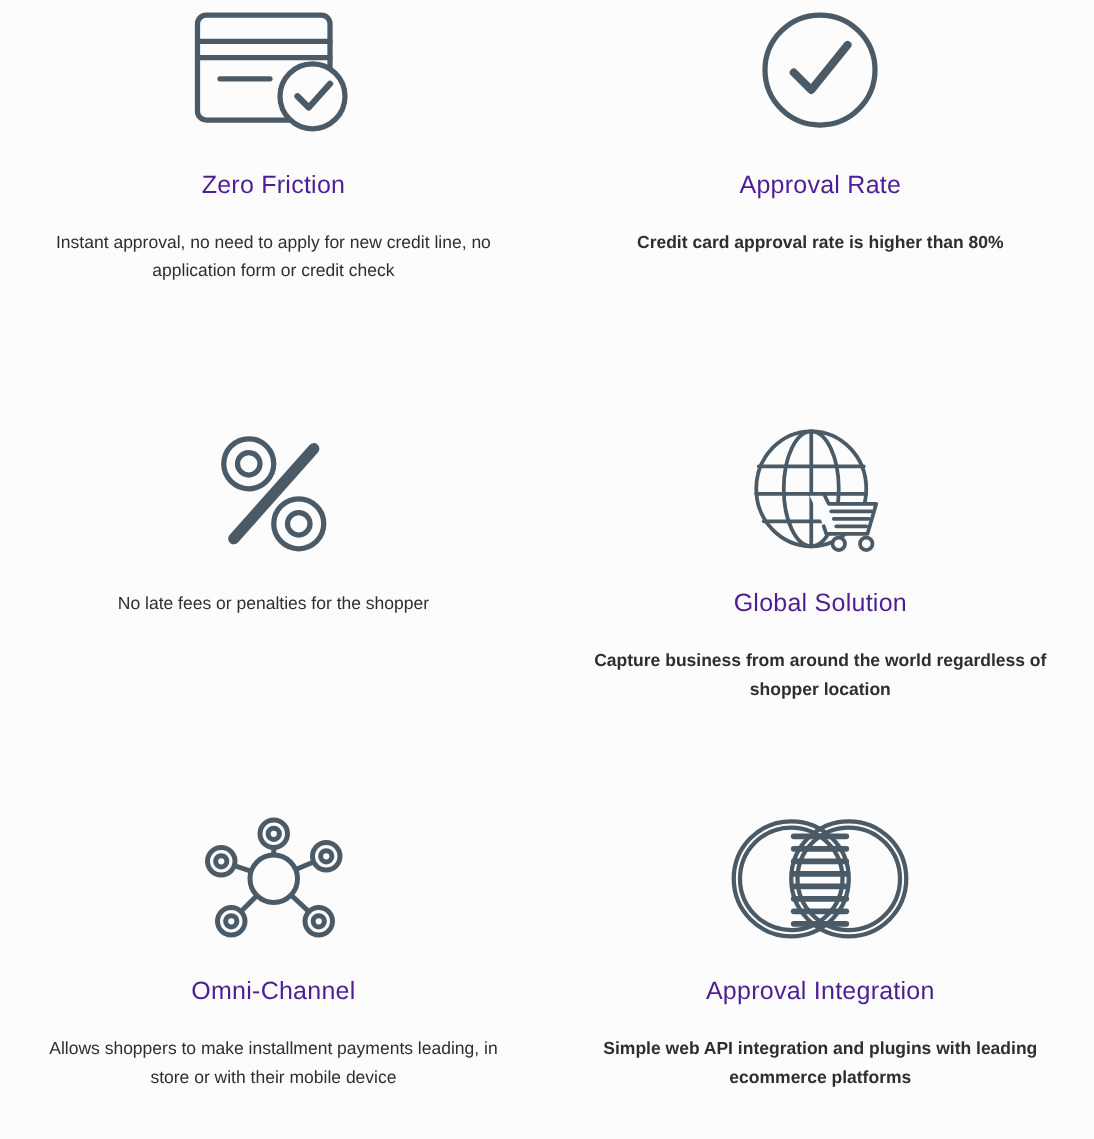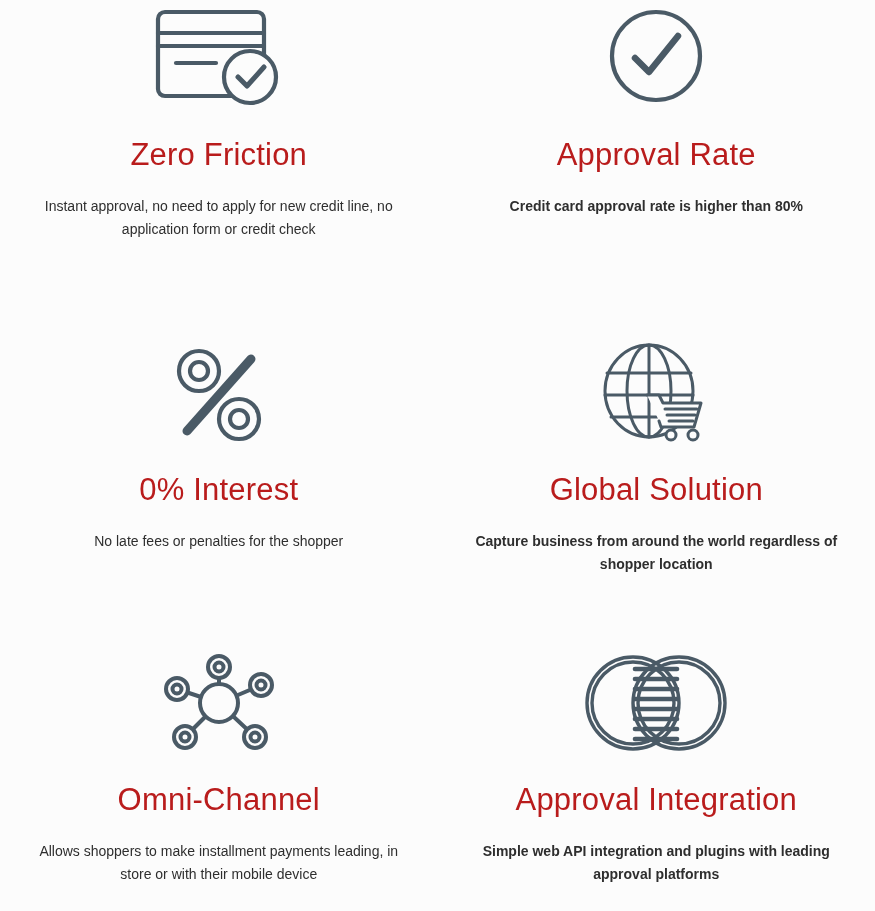--- a/index.html
+++ b/index.html
@@ -44,9 +44,9 @@
   .icon-wrap svg { display: block; overflow: visible; }
 
   .feature-title {
-    font-size: 31px;
+    font-size: 20px;
     font-weight: 300;
-    color: #b91c1c;
+    color: #4c1d95;
     letter-spacing: 0.2px;
     line-height: 1.2;
     margin-top: 24px;

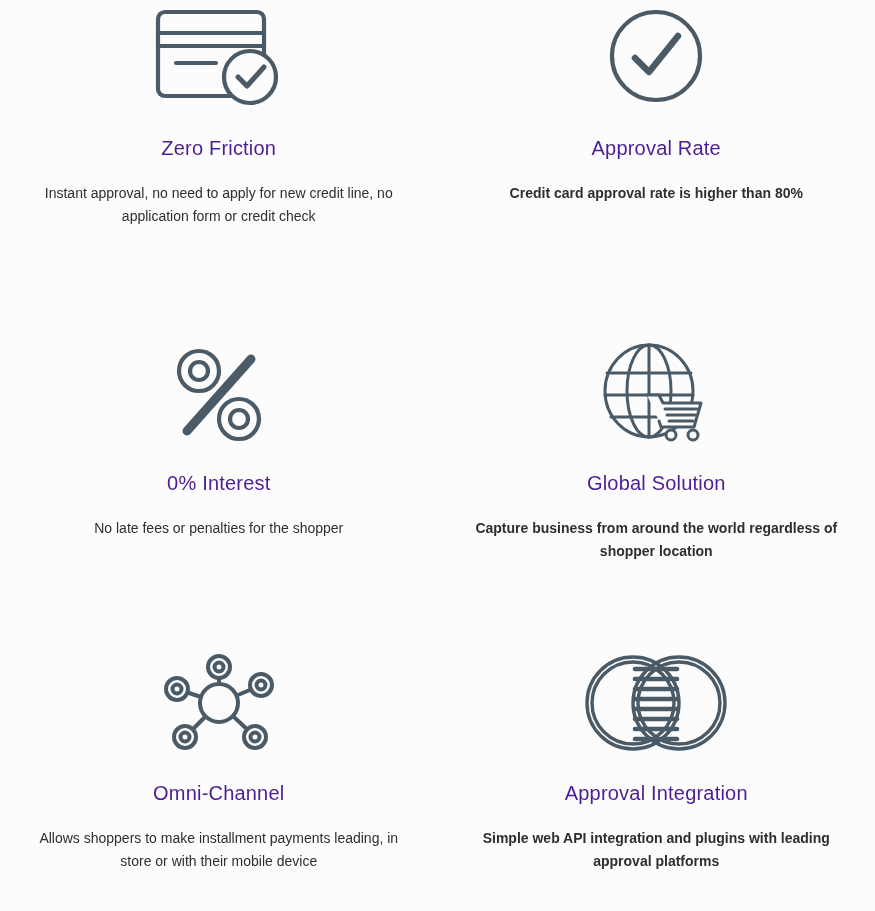--- a/index.html
+++ b/index.html
@@ -108,7 +108,6 @@
         <circle cx="68" cy="74" r="9"></circle>
       </svg>
     </div>
-    <div class="feature-title">0% Interest</div>
     <div class="feature-desc">No late fees or penalties for the shopper</div>
   </div>
 

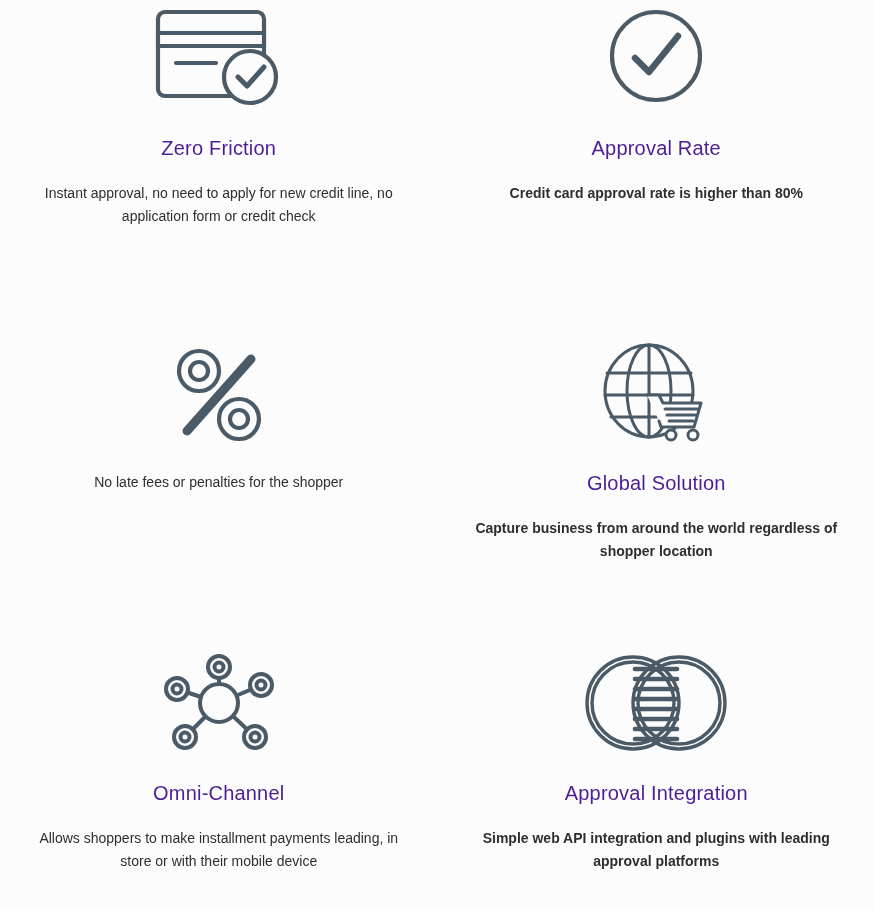--- a/index.html
+++ b/index.html
@@ -189,7 +189,7 @@
       </svg>
     </div>
     <div class="feature-title">Approval Integration</div>
-    <div class="feature-desc">Simple web API integration and plugins with leading approval platforms</div>
+    <div class="feature-desc">Simple web API integration and plugins with leading ecommerce platforms</div>
   </div>
 
 </div>

